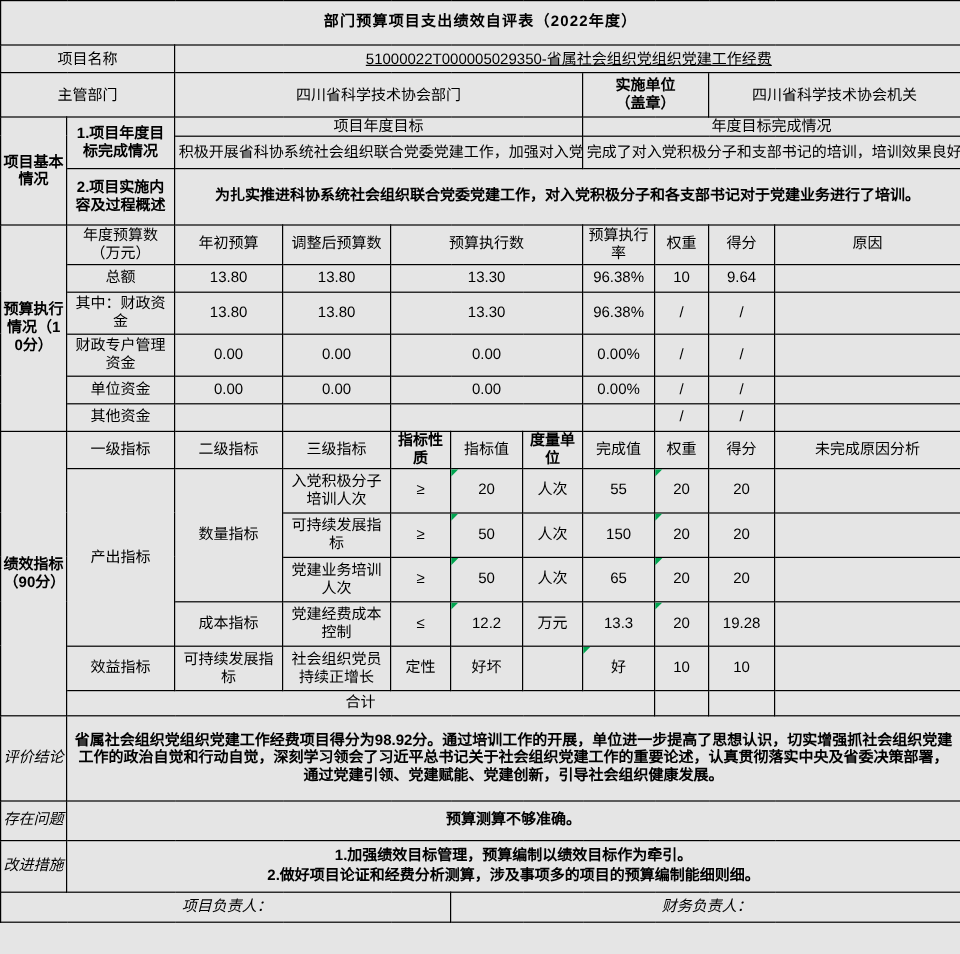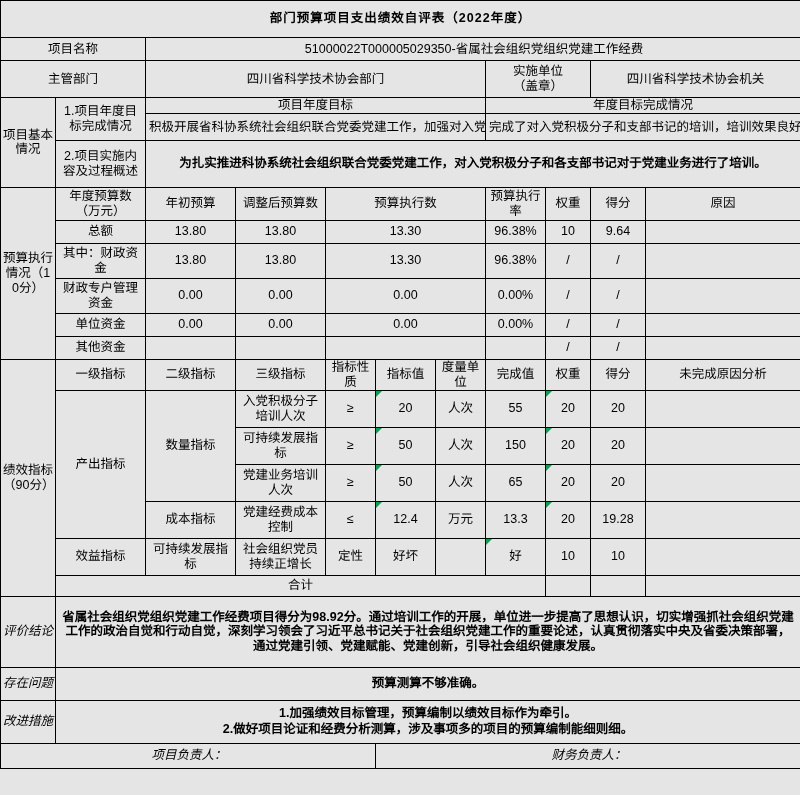--- a/index.html
+++ b/index.html
@@ -56,6 +56,7 @@
     font-size: 12px;
     text-align: left;
     padding-left: 4px !important;
+    text-decoration: underline;
   }
   
   .clip1 {

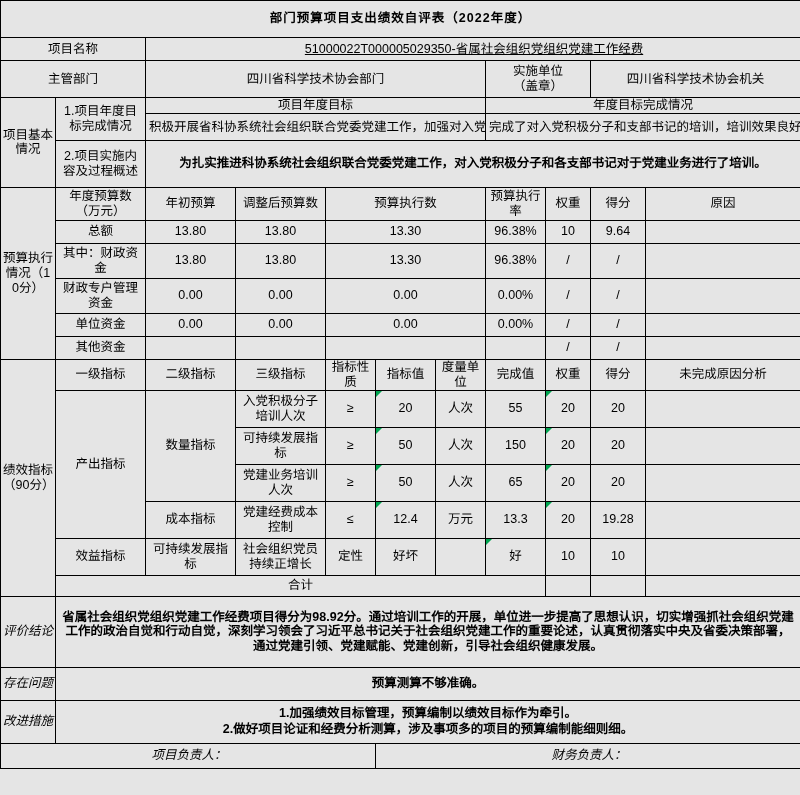--- a/index.html
+++ b/index.html
@@ -51,6 +51,7 @@
   }
   .small {
     font-size: 11.5px;
+    font-weight: bold;
   }
   .code {
     font-size: 12px;

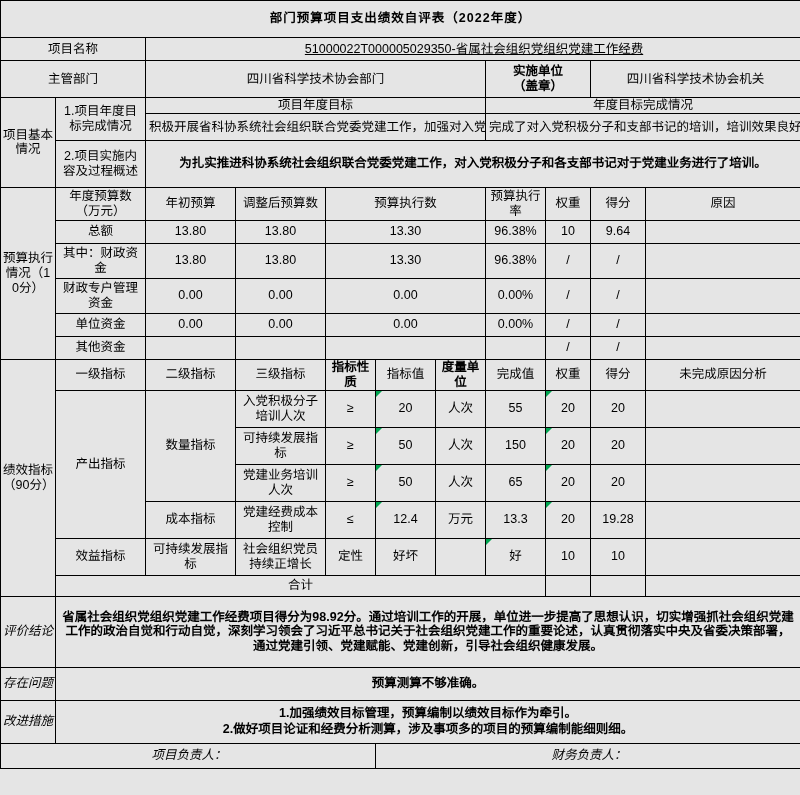--- a/index.html
+++ b/index.html
@@ -90,6 +90,7 @@
   .vlabel {
     font-size: 12.5px;
     line-height: 1.2;
+    font-weight: bold;
   }
   
   .gmark {

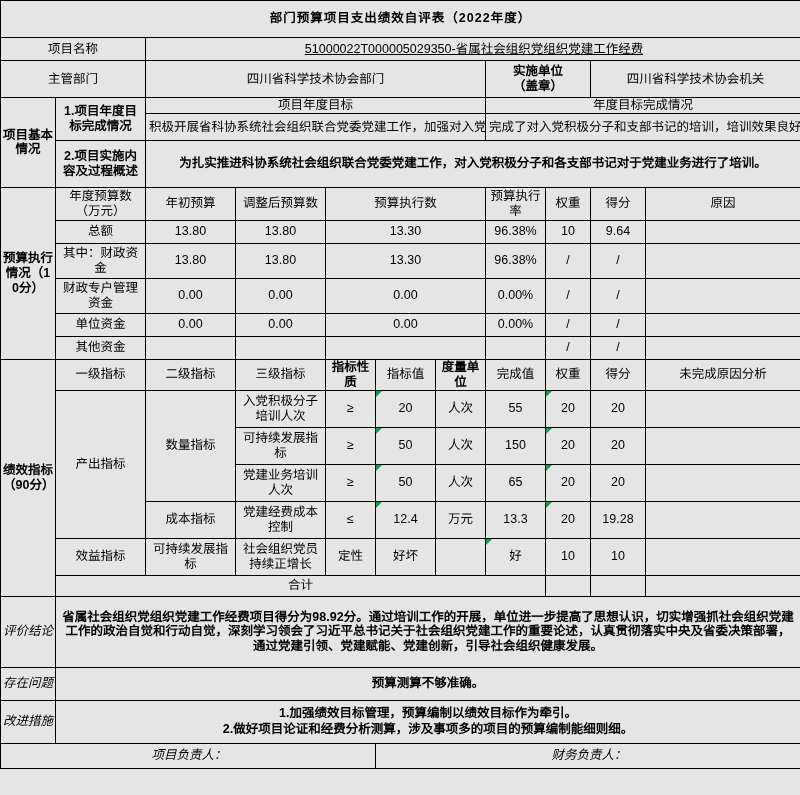--- a/index.html
+++ b/index.html
@@ -300,7 +300,7 @@
       <td class="lbl">成本指标</td>
       <td class="lbl" style="height:36px">党建经费成本控制</td>
       <td class="num">≤</td>
-      <td class="num gmark">12.4</td>
+      <td class="num gmark">12.2</td>
       <td class="num">万元</td>
       <td class="num">13.3</td>
       <td class="num gmark">20</td>

